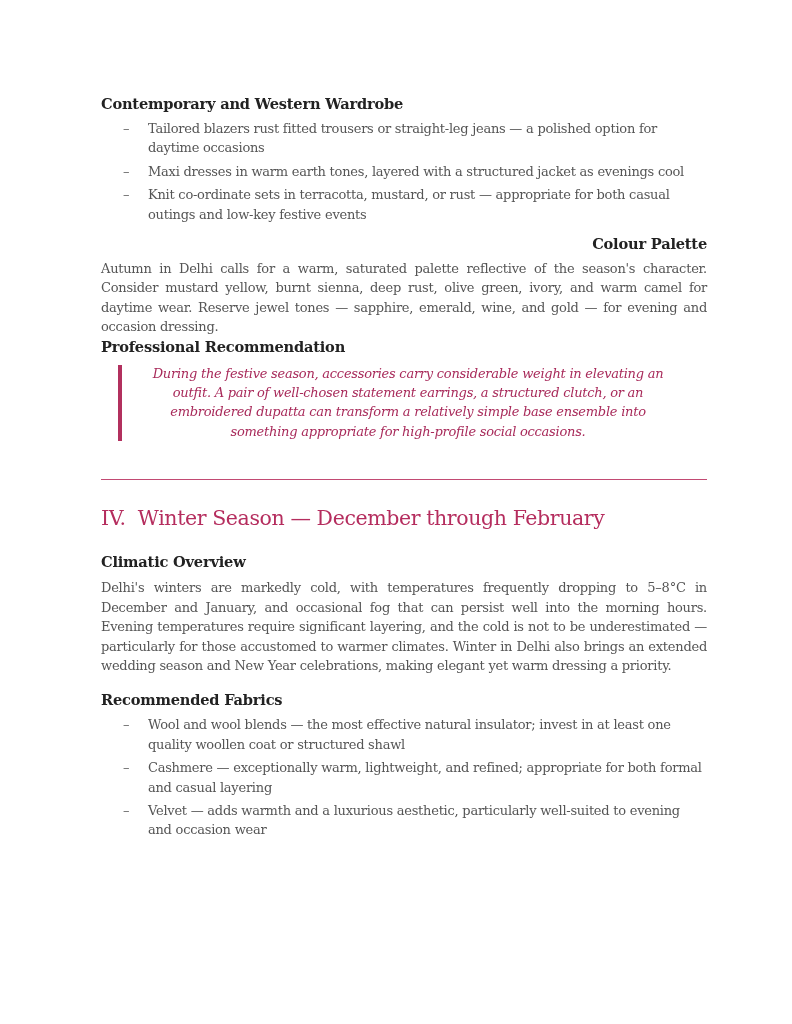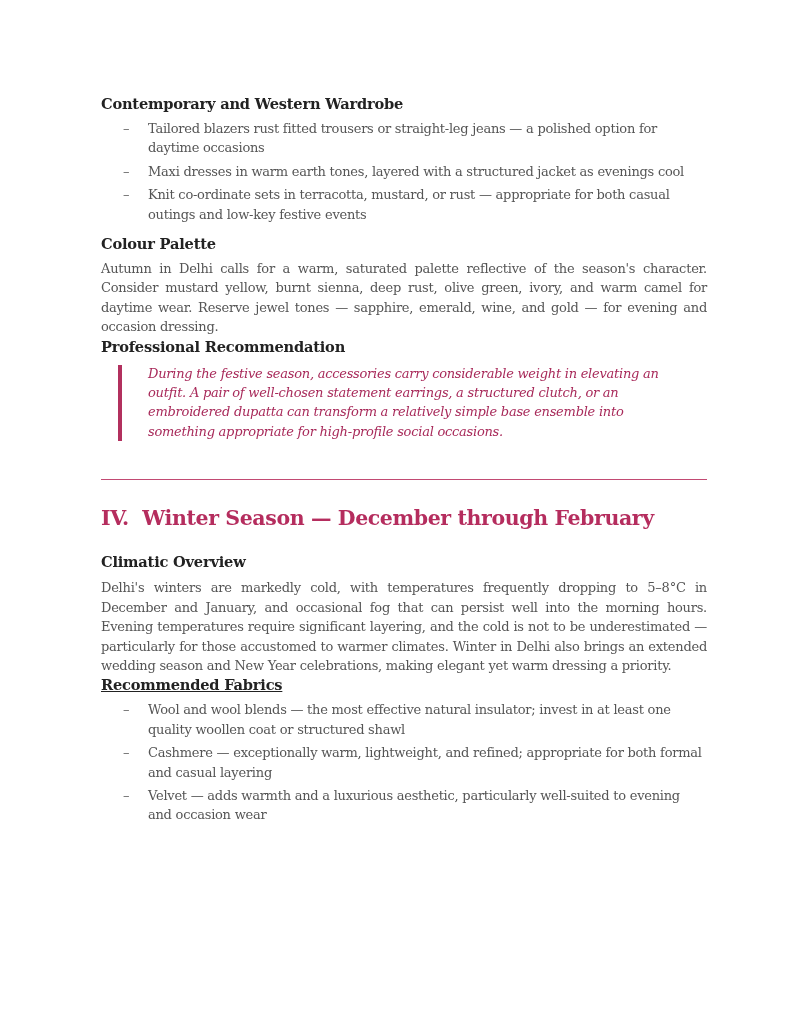--- a/index.html
+++ b/index.html
@@ -50,7 +50,7 @@
     <li><span class="dash-mark">–</span><span>Knit co-ordinate sets in terracotta, mustard, or rust — appropriate for both casual outings and low-key festive events</span></li>
   </ul>
 
-  <h3 class="h3" style="margin-top:10px;">Colour Palette</h3>
+  <h3 class="h3" style="margin-top:10px;text-align:right;">Colour Palette</h3>
   <p class="p" style="margin-top:5px;">Autumn in Delhi calls for a warm, saturated palette reflective of the season's character. Consider mustard yellow, burnt sienna, deep rust, olive green, ivory, and warm camel for daytime wear. Reserve jewel tones — sapphire, emerald, wine, and gold — for evening and occasion dressing.</p>
 
   <h3 class="h3" style="">Professional Recommendation</h3>

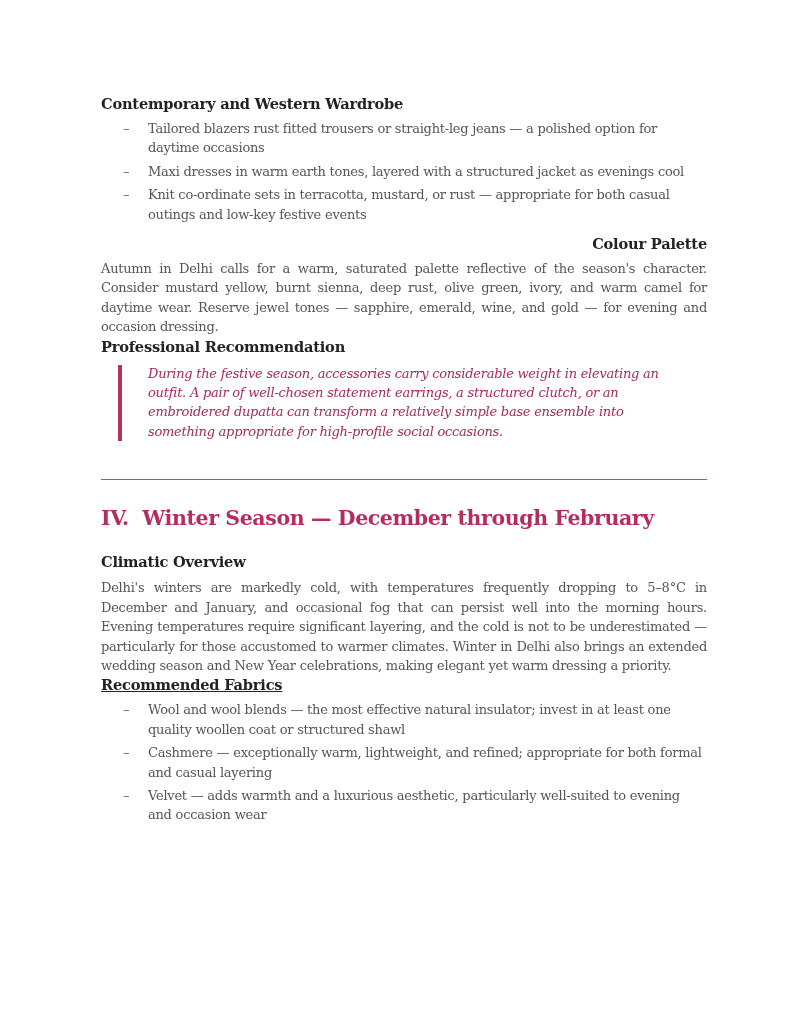--- a/index.html
+++ b/index.html
@@ -54,7 +54,7 @@
   <p class="p" style="margin-top:5px;">Autumn in Delhi calls for a warm, saturated palette reflective of the season's character. Consider mustard yellow, burnt sienna, deep rust, olive green, ivory, and warm camel for daytime wear. Reserve jewel tones — sapphire, emerald, wine, and gold — for evening and occasion dressing.</p>
 
   <h3 class="h3" style="">Professional Recommendation</h3>
-  <div class="quote" style="margin-top:7px;">
+  <div class="quote" style="margin-top:7px;text-align:center;">
     <div class="quote-bar"></div>
     <span>During the festive season, accessories carry considerable weight in elevating an outfit. A pair of well-chosen statement earrings, a structured clutch, or an embroidered dupatta can transform a relatively simple base ensemble into something appropriate for high-profile social occasions.</span>
   </div>

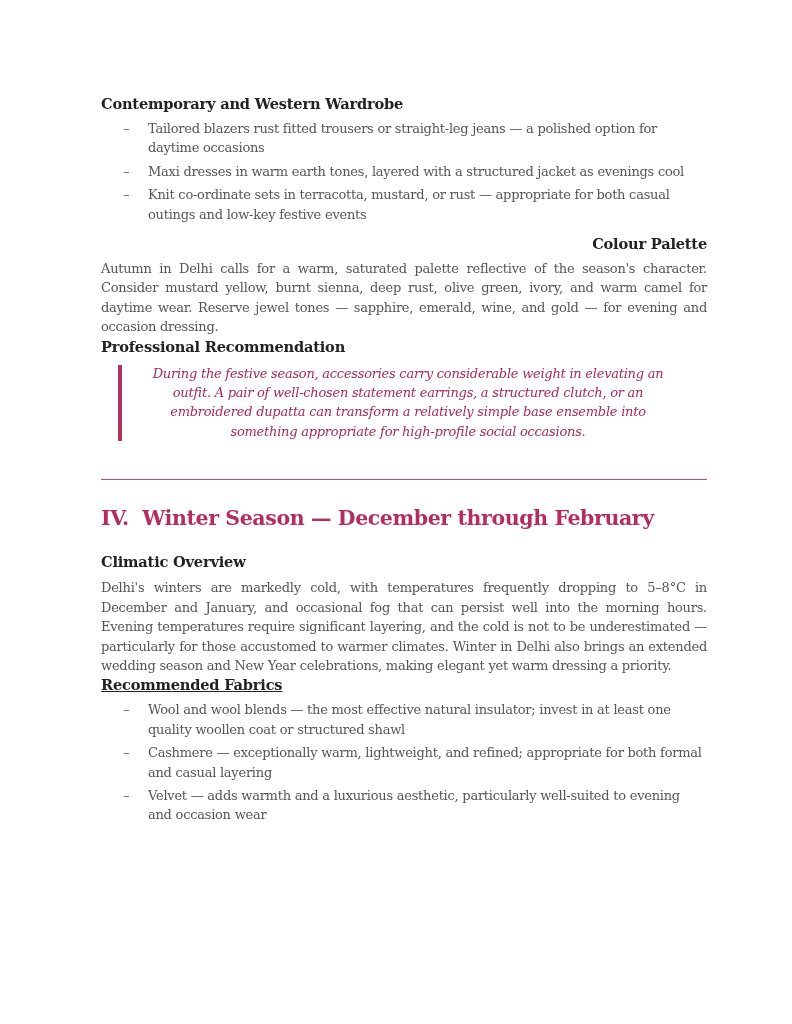--- a/index.html
+++ b/index.html
@@ -34,7 +34,7 @@
   }
   .divider { height: 0; border-top: 1.5px solid #c24a73; margin: 0; }
   .h2 {
-    font-family: "DejaVu Serif", serif; font-weight: bold; font-size: 20.5px;
+    font-family: "DejaVu Serif", serif; font-weight: normal; font-size: 20.5px;
     color: #b52d5e; margin: 0; line-height: 28px; letter-spacing: -0.4px;
   }
 </style>

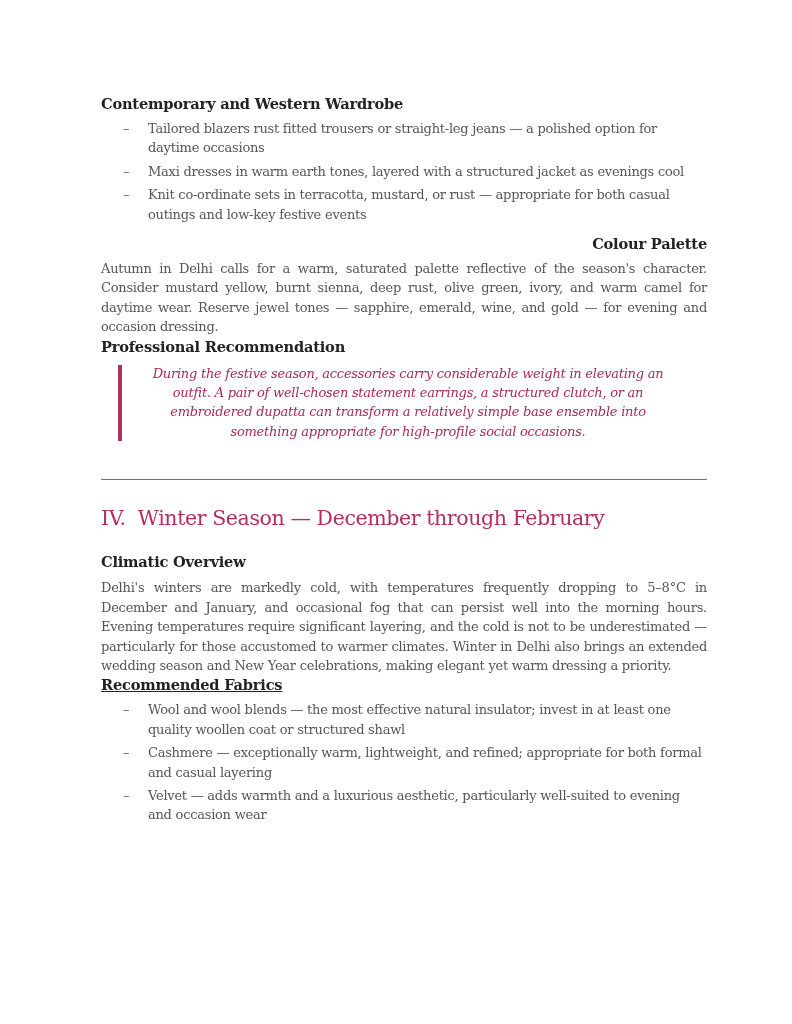--- a/index.html
+++ b/index.html
@@ -66,7 +66,7 @@
   <h3 class="h3" style="margin-top:20px;">Climatic Overview</h3>
   <p class="p" style="margin-top:6px;">Delhi's winters are markedly cold, with temperatures frequently dropping to 5–8°C in December and January, and occasional fog that can persist well into the morning hours. Evening temperatures require significant layering, and the cold is not to be underestimated — particularly for those accustomed to warmer climates. Winter in Delhi also brings an extended wedding season and New Year celebrations, making elegant yet warm dressing a priority.</p>
 
-  <h3 class="h3" style="text-decoration:underline;">Recommended Fabrics</h3>
+  <h3 class="h3" style="margin-top:15px;">Recommended Fabrics</h3>
   <ul class="dash" style="margin-top:5px;">
     <li><span class="dash-mark">–</span><span>Wool and wool blends — the most effective natural insulator; invest in at least one quality woollen coat or structured shawl</span></li>
     <li><span class="dash-mark">–</span><span>Cashmere — exceptionally warm, lightweight, and refined; appropriate for both formal and casual layering</span></li>

